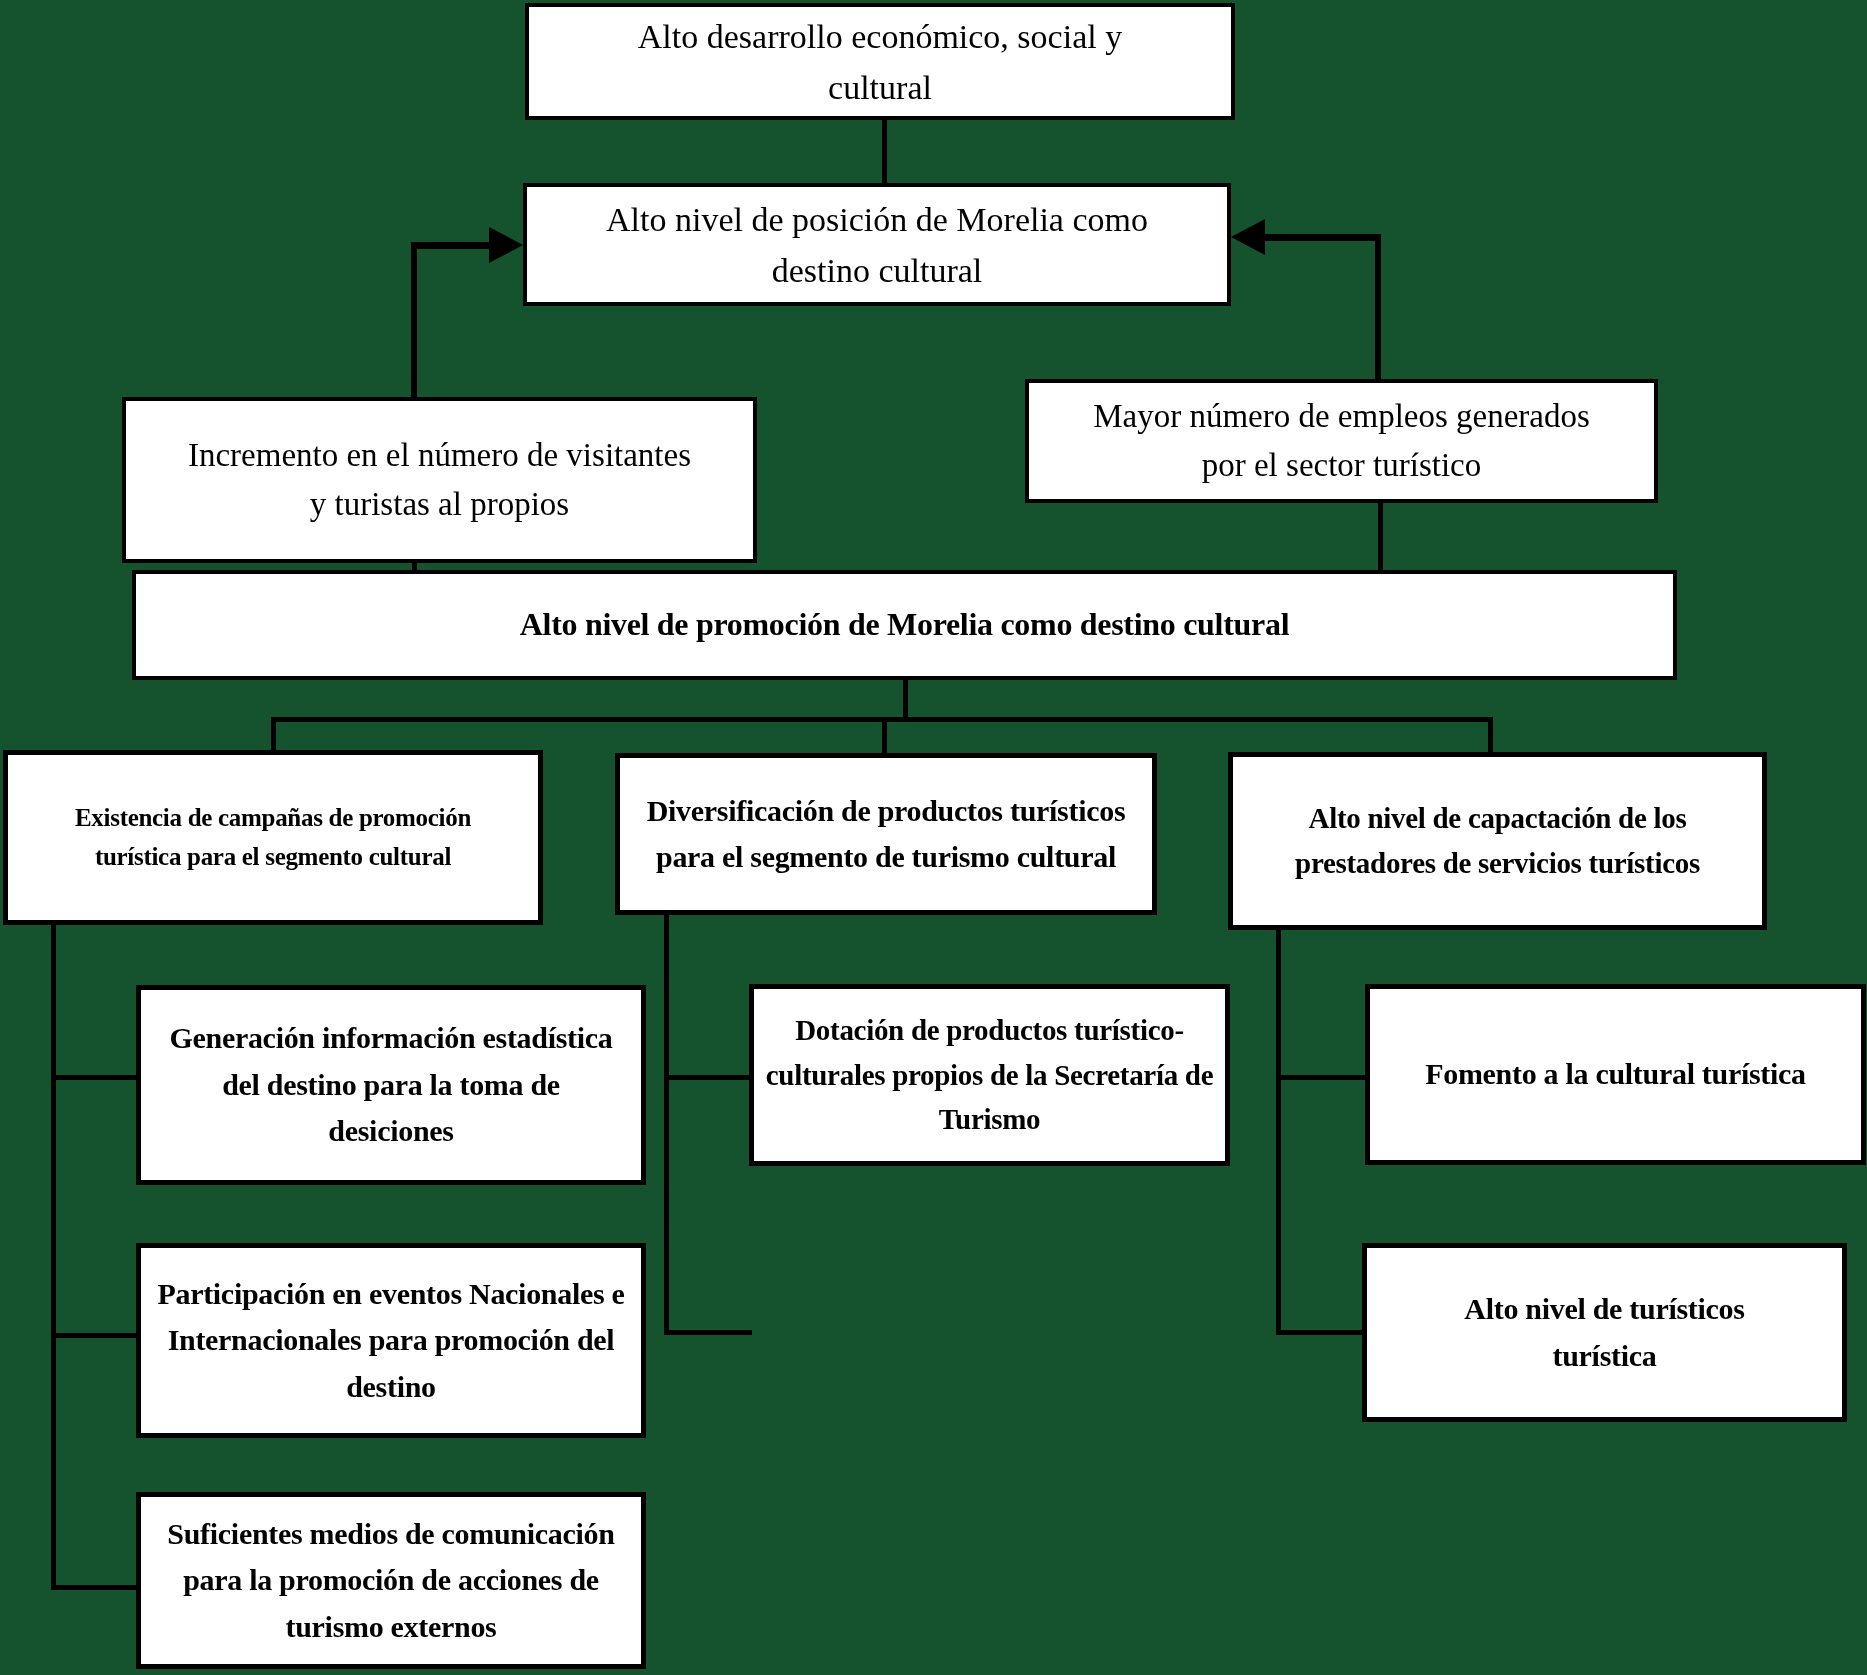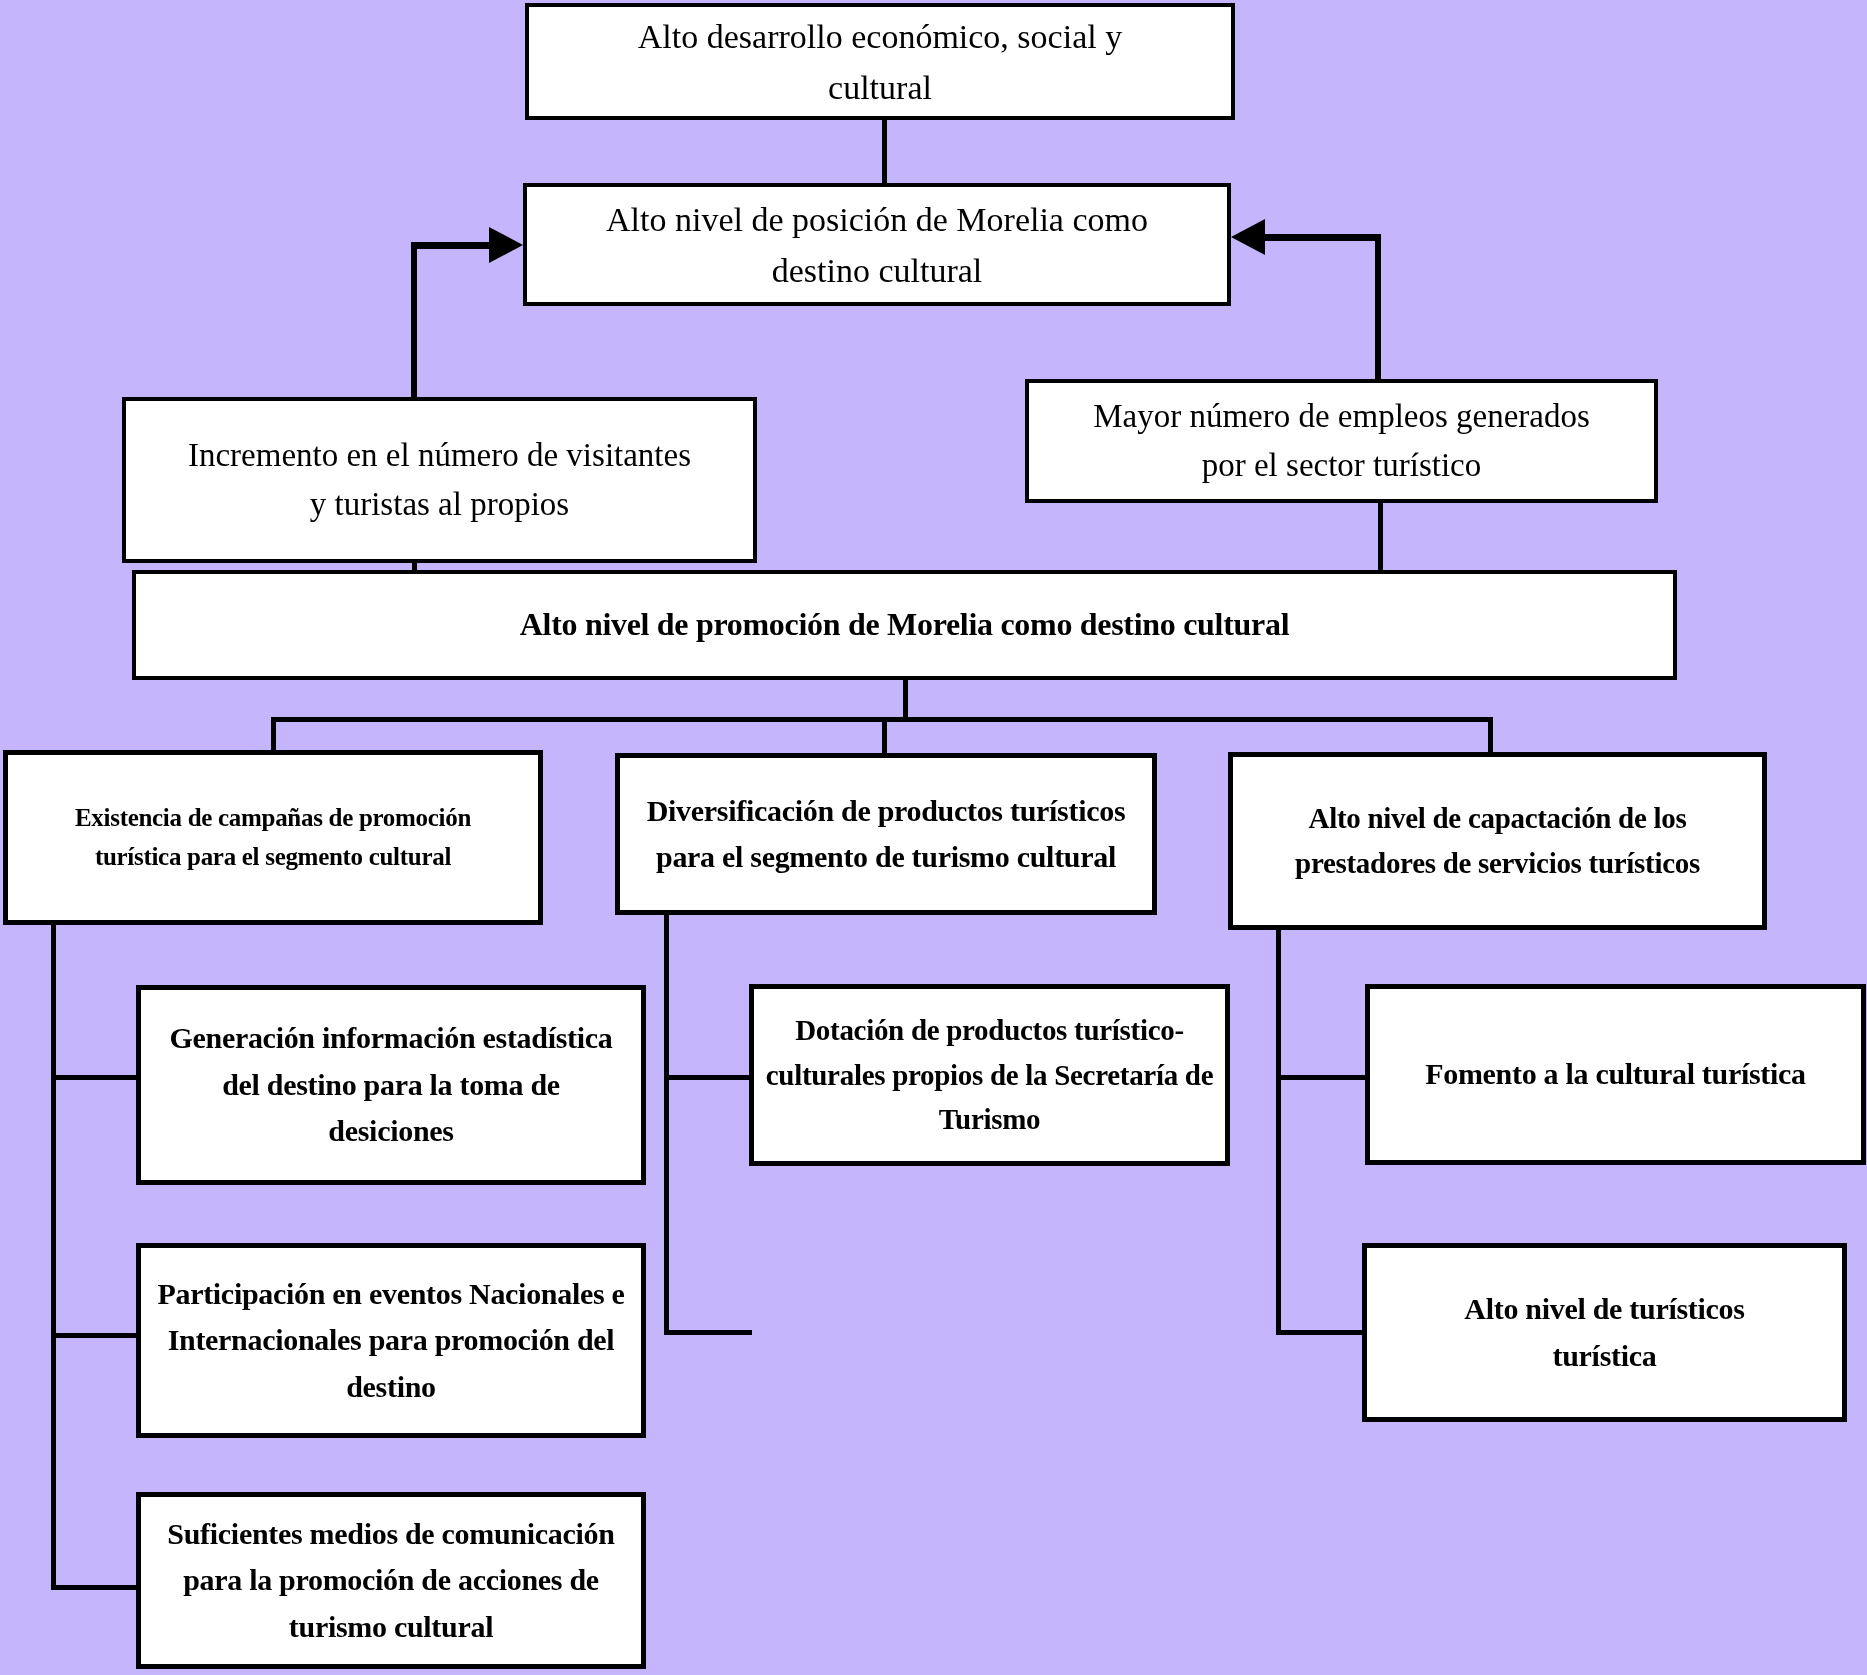--- a/index.html
+++ b/index.html
@@ -6,7 +6,7 @@
   #canvas{
     position:relative;
     width:1867px;height:1675px;
-    background:#c4b5fd;
+    background:#14532d;
     font-family:"Liberation Serif","DejaVu Serif",serif;
     color:#000;
     overflow:hidden;

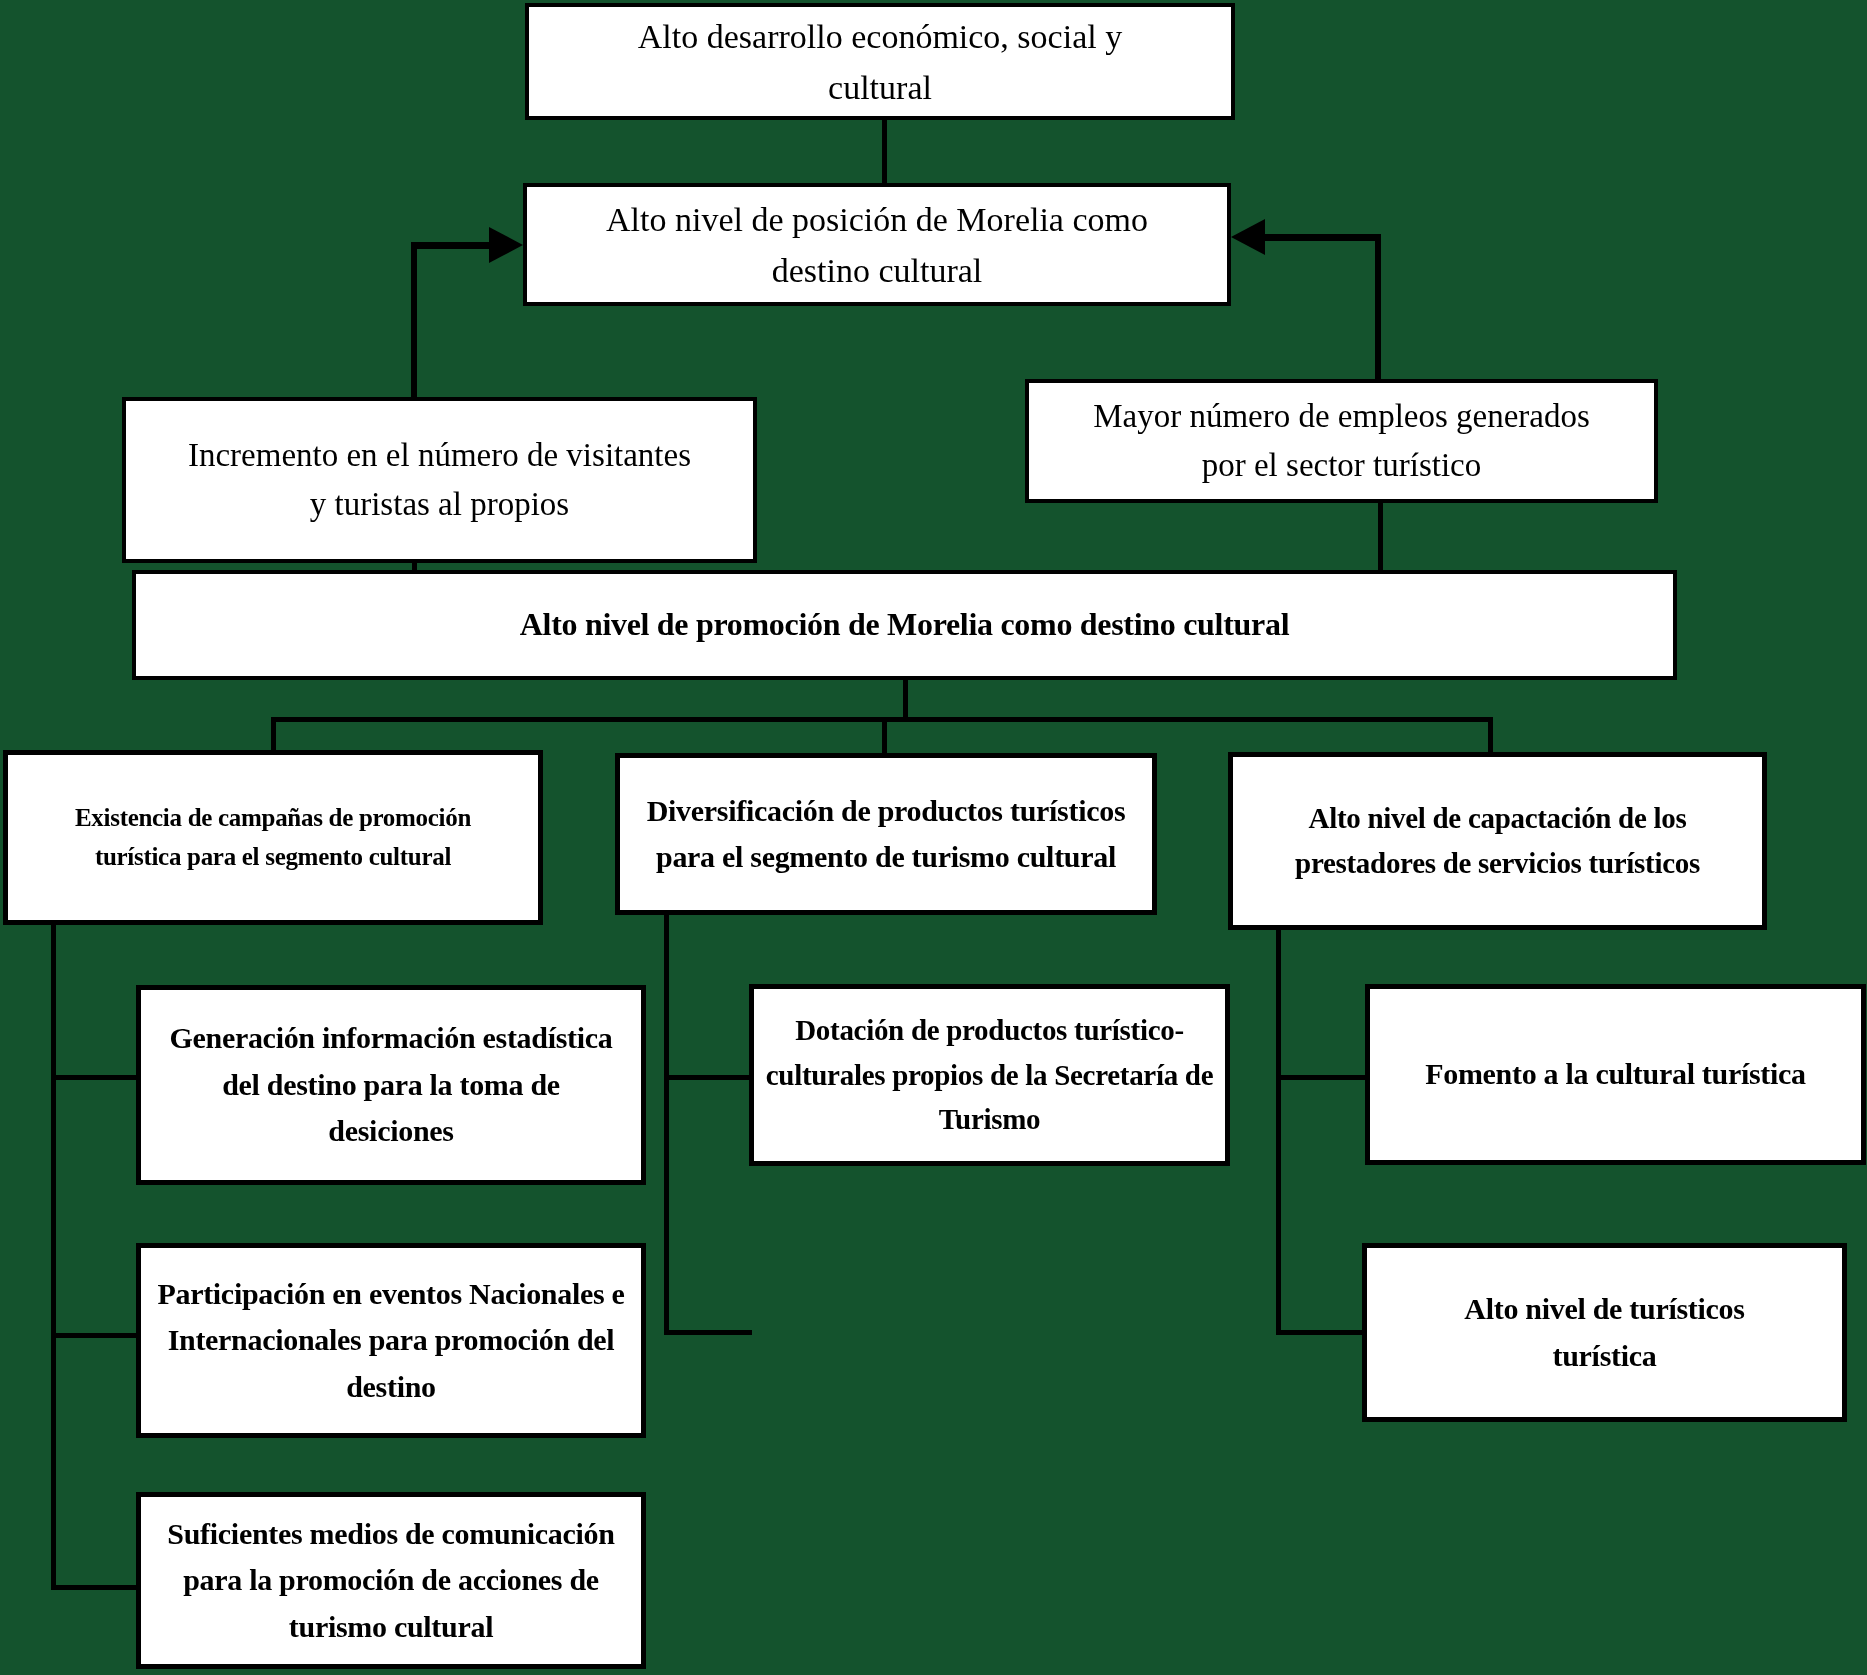--- a/index.html
+++ b/index.html
@@ -105,7 +105,7 @@
   </div>
 
   <div class="node thick bold" style="left:136px;top:1492px;width:510px;height:177px;padding:0 7px;font-size:30px;">
-    <span>Suficientes medios de comunicación para la promoción de acciones de turismo cultural</span>
+    <span>Suficientes medios de comunicación para la promoción de acciones de turismo externos</span>
   </div>
 
   <div class="node thick bold" style="left:749px;top:984px;width:481px;height:182px;padding:0 2px;font-size:29px;">

